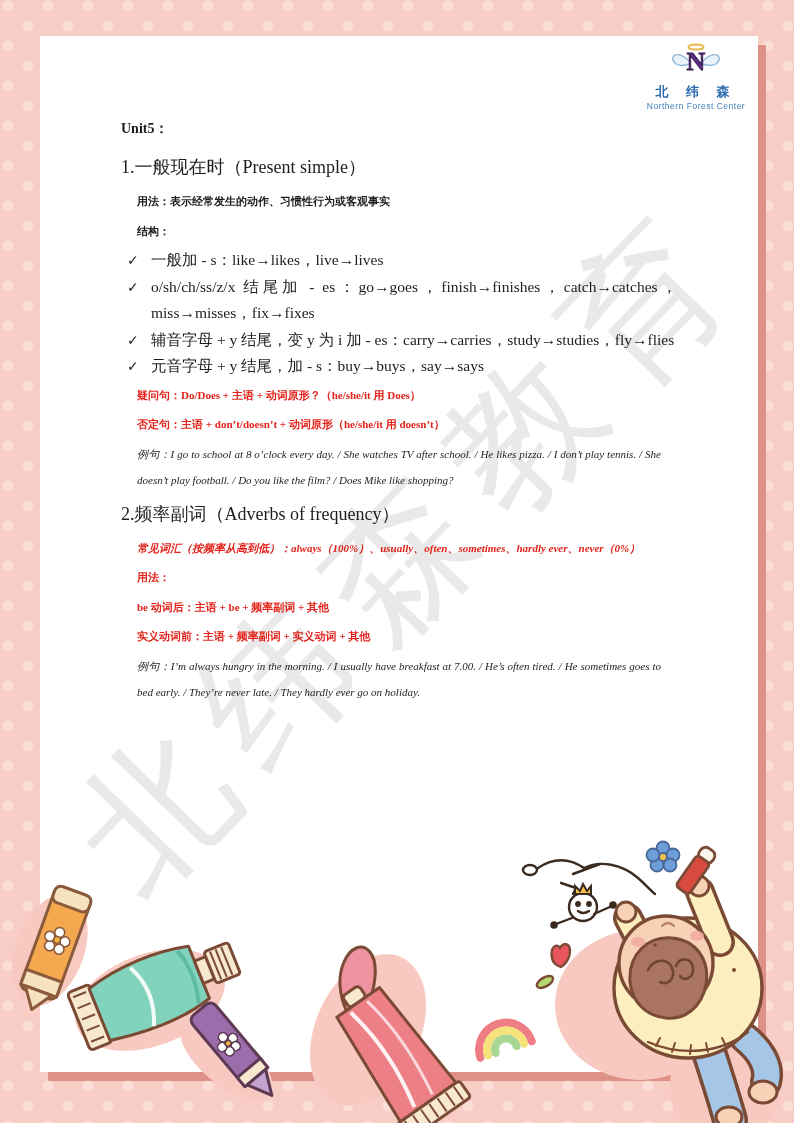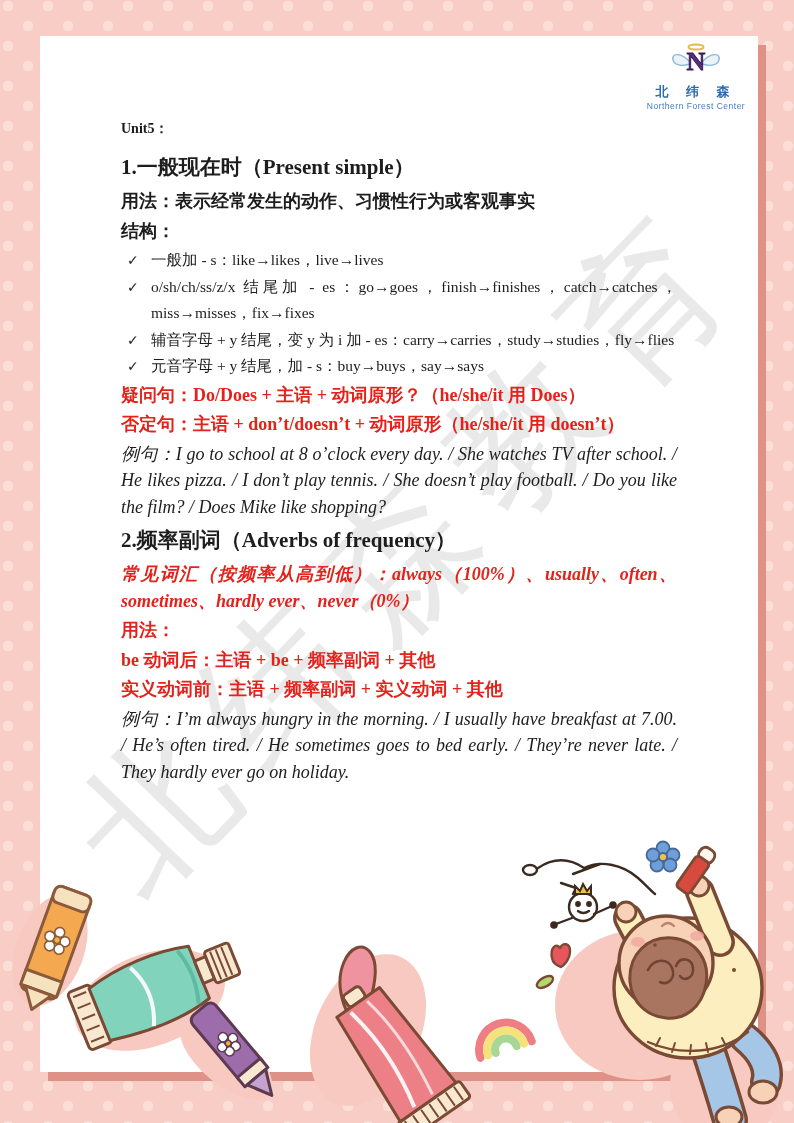--- a/index.html
+++ b/index.html
@@ -24,7 +24,7 @@
   .content{position:absolute;left:121px;top:114px;width:556px;z-index:3;
            color:#1d1d1d;}
   .unit-title{font-size:14px;font-weight:bold;line-height:30px;margin:0 0 6px;}
-  h1.sec{font-size:21px;font-weight:bold;line-height:34px;margin:2px 0 4px;}
+  h1.sec{font-size:18px;font-weight:normal;line-height:34px;margin:2px 0 4px;}
   .content p{margin:0 0 3px;font-size:18px;line-height:26.5px;}
   .lbl{font-weight:bold;}
   .red{color:#e3231b;font-weight:bold;}

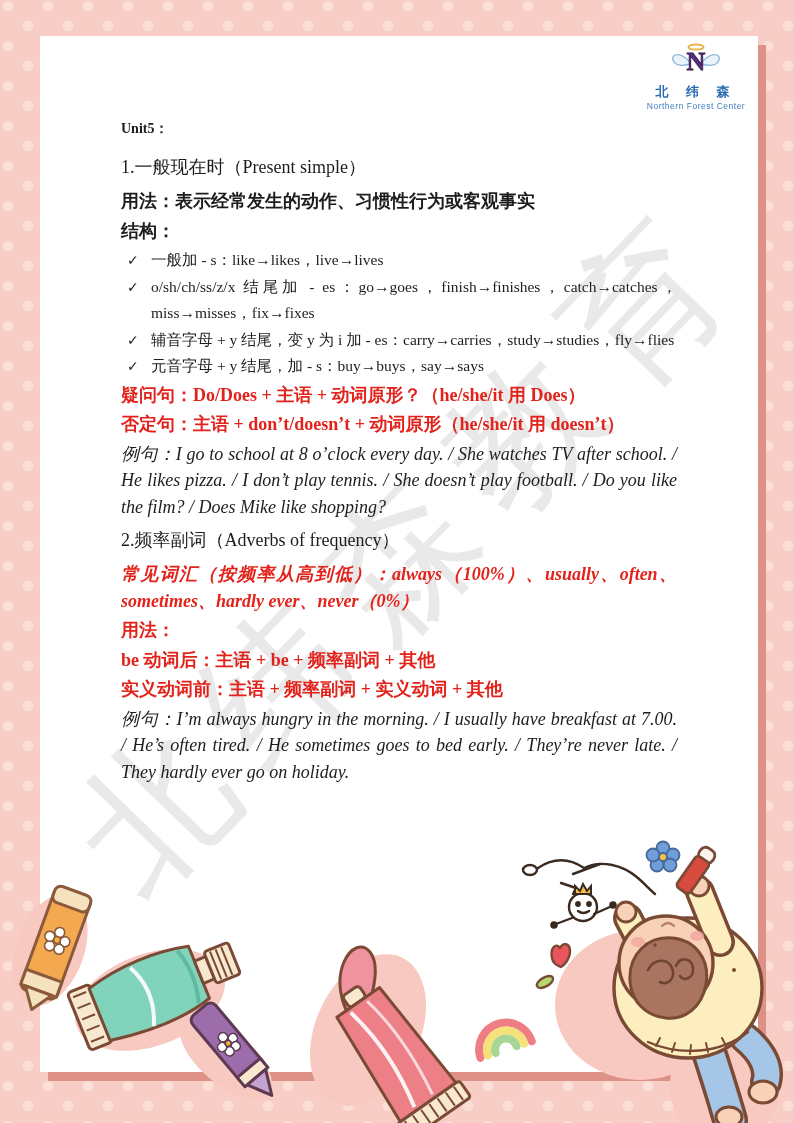--- a/index.html
+++ b/index.html
@@ -25,7 +25,7 @@
            color:#1d1d1d;}
   .unit-title{font-size:14px;font-weight:bold;line-height:30px;margin:0 0 6px;}
   h1.sec{font-size:18px;font-weight:normal;line-height:34px;margin:2px 0 4px;}
-  .content p{margin:0 0 3px;font-size:18px;line-height:26.5px;}
+  .content p{margin:0 16px 3px;font-size:11px;line-height:26.5px;}
   .lbl{font-weight:bold;}
   .red{color:#e3231b;font-weight:bold;}
   ul.rules{list-style:none;margin:0 0 2px;padding:0;}

